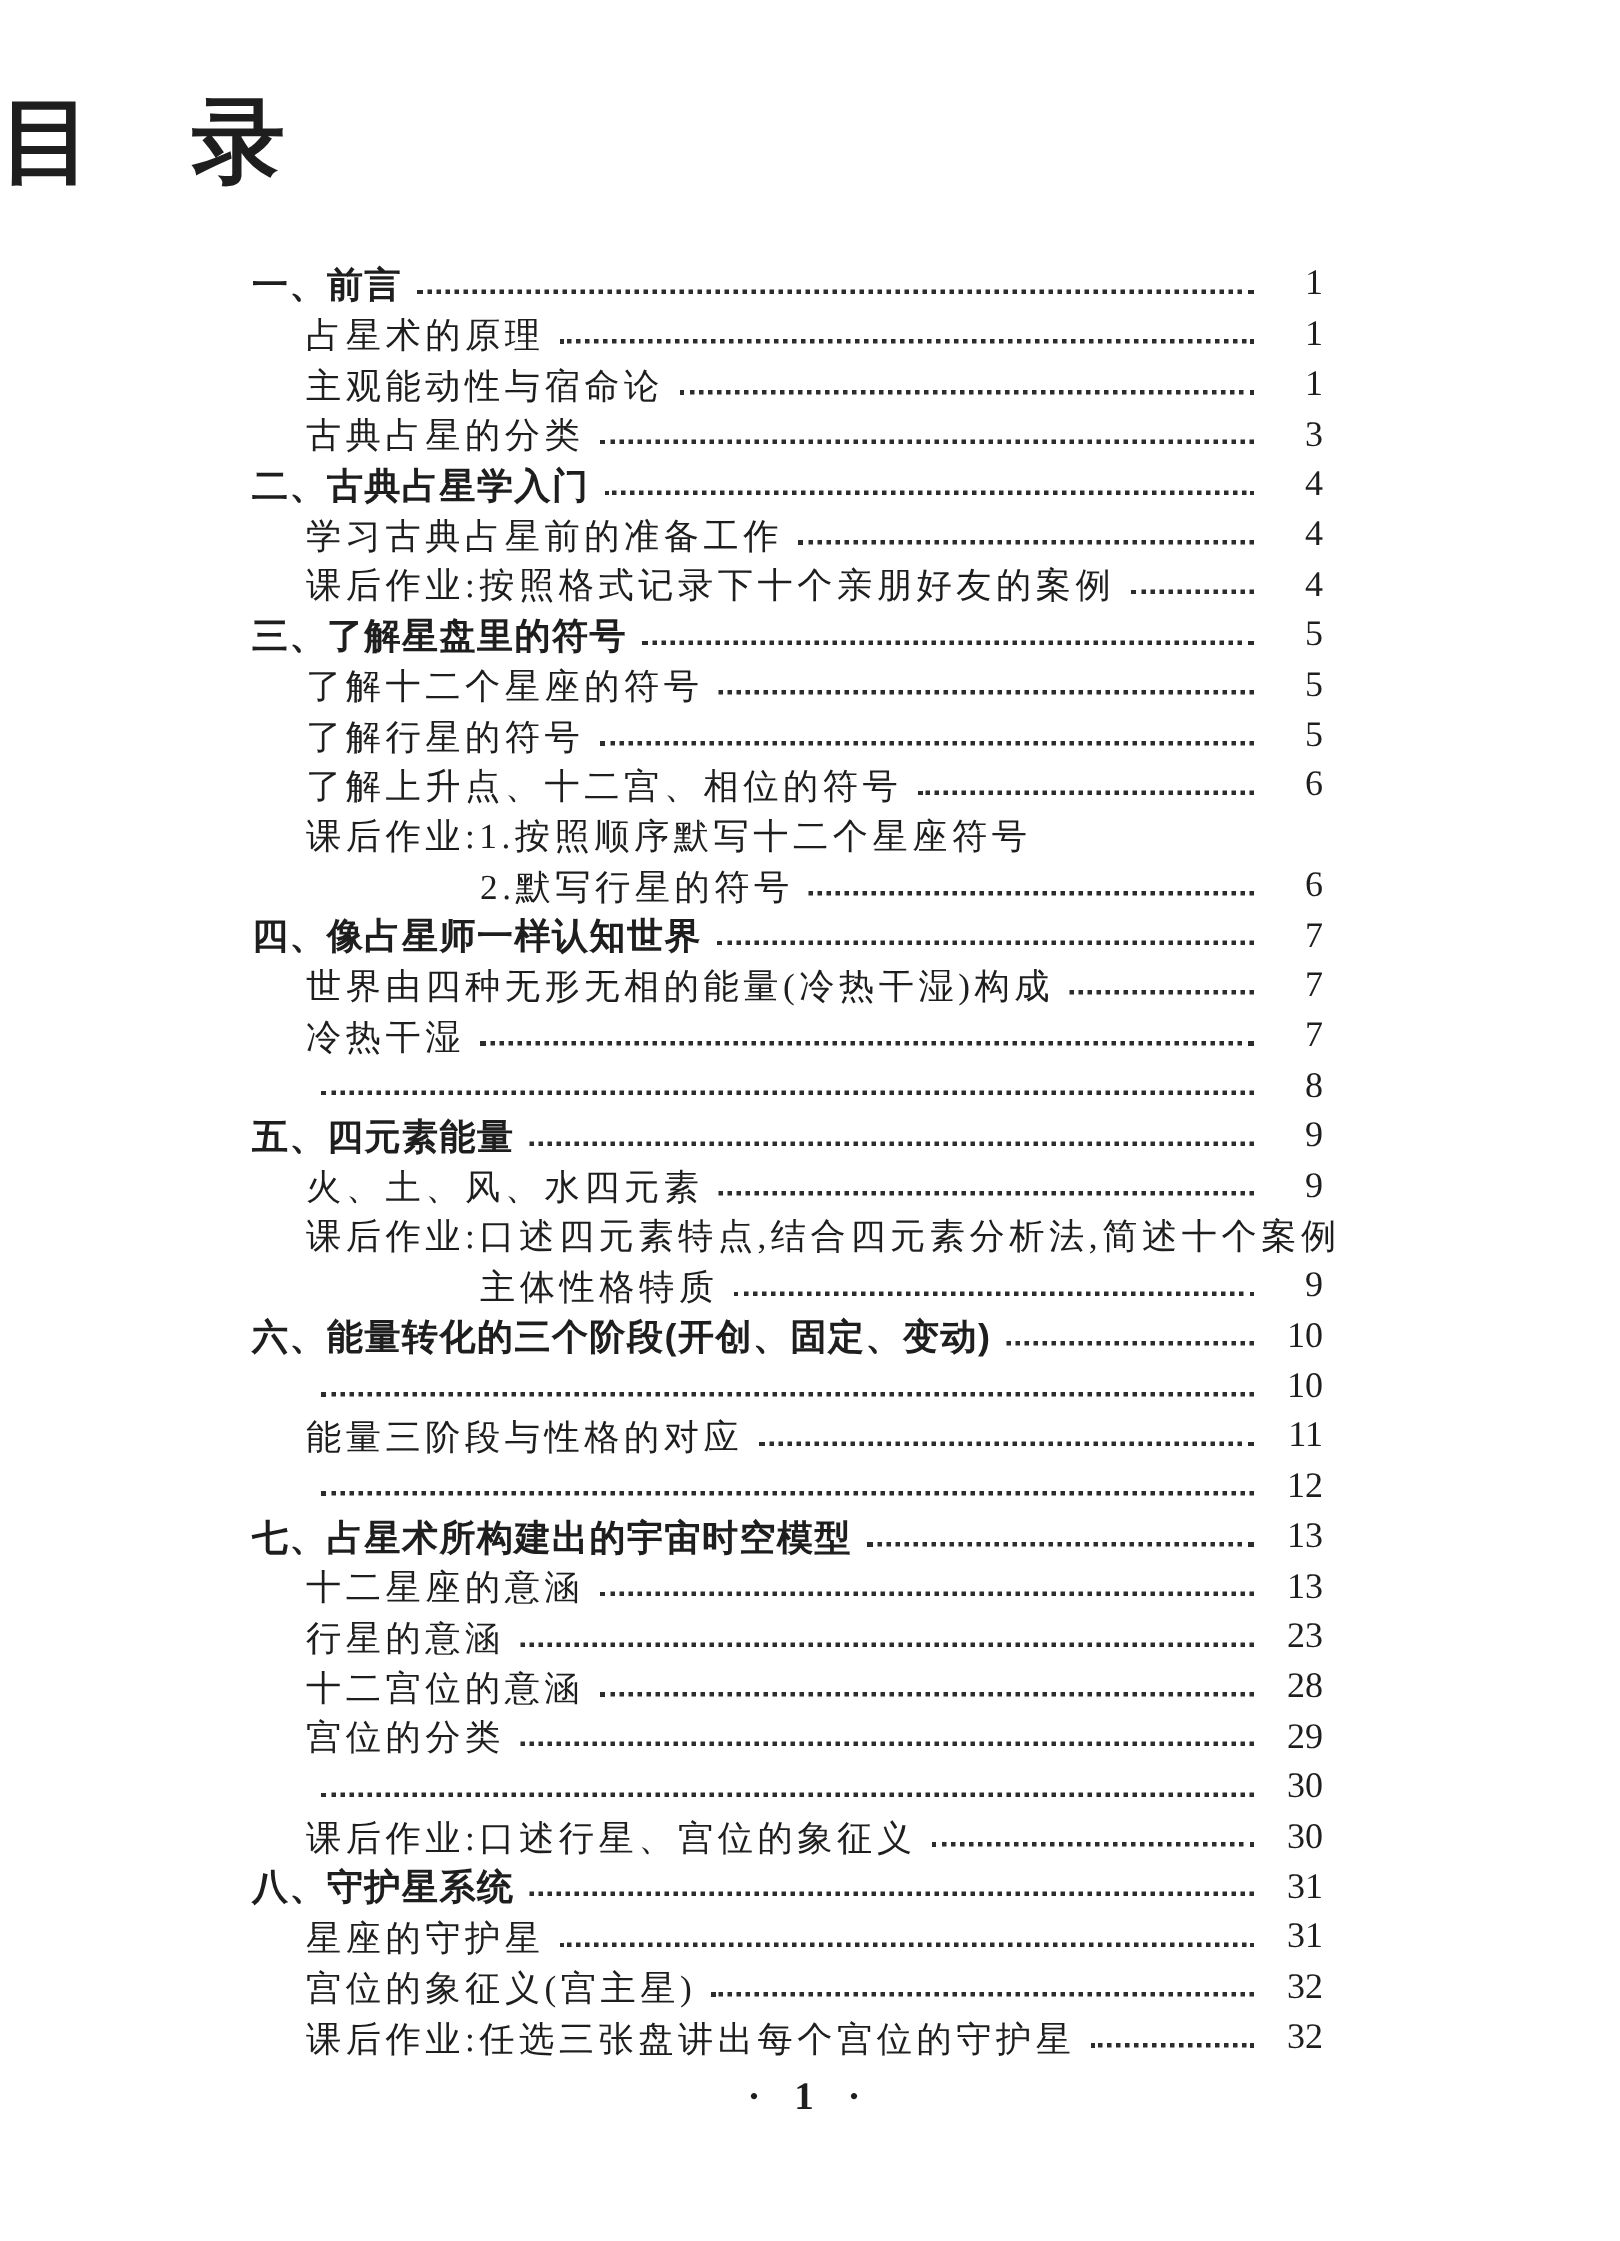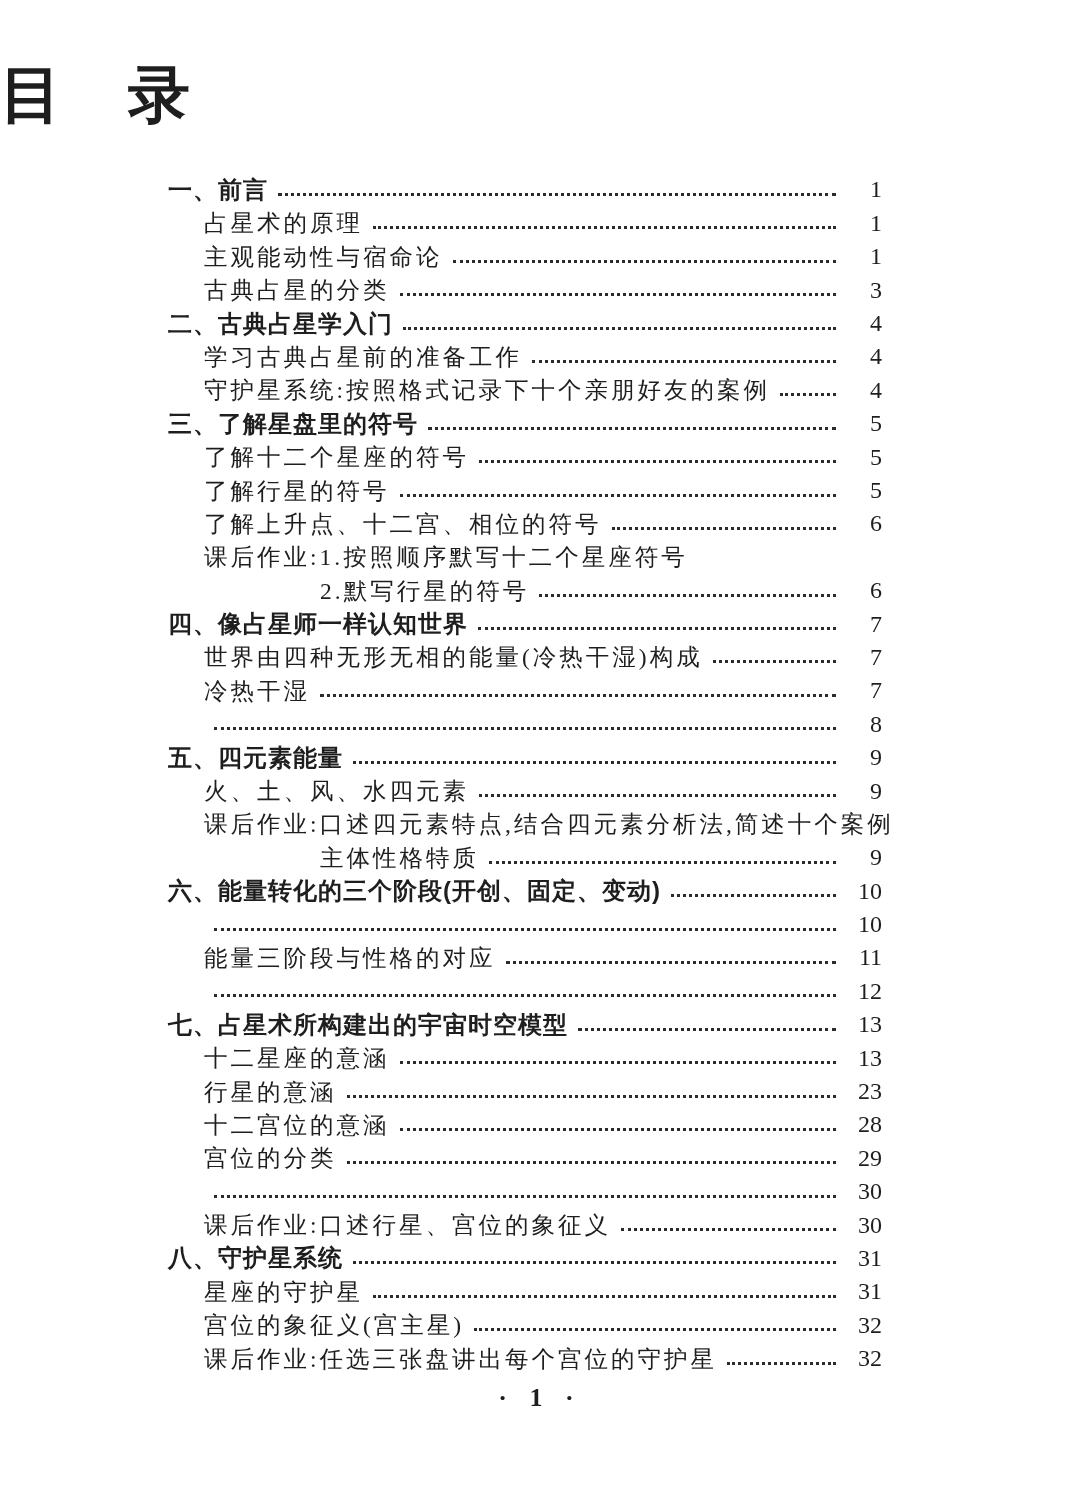--- a/index.html
+++ b/index.html
@@ -110,7 +110,7 @@
         <span class="pg">4</span>
       </div>
       <div class="row lvl1">
-        <span class="t">守护星系统:按照格式记录下十个亲朋好友的案例</span>
+        <span class="t">课后作业:按照格式记录下十个亲朋好友的案例</span>
         <span class="leader"></span>
         <span class="pg">4</span>
       </div>

